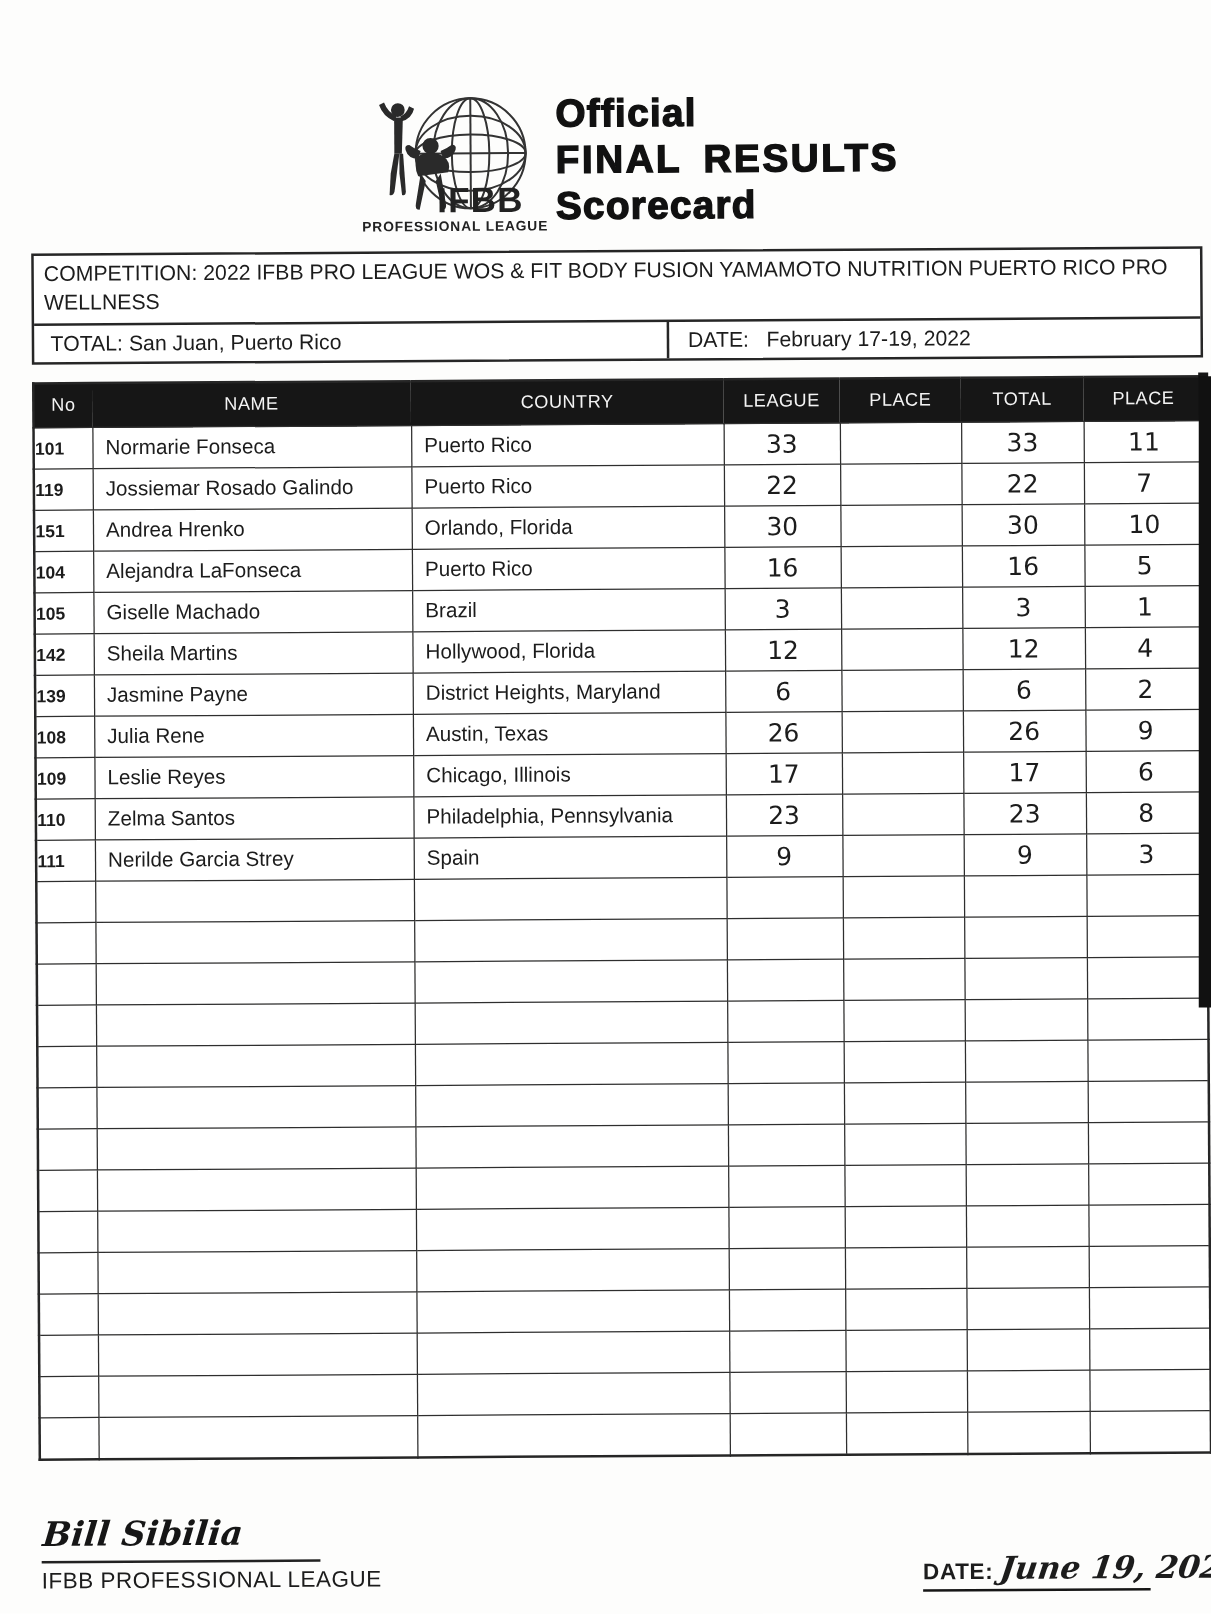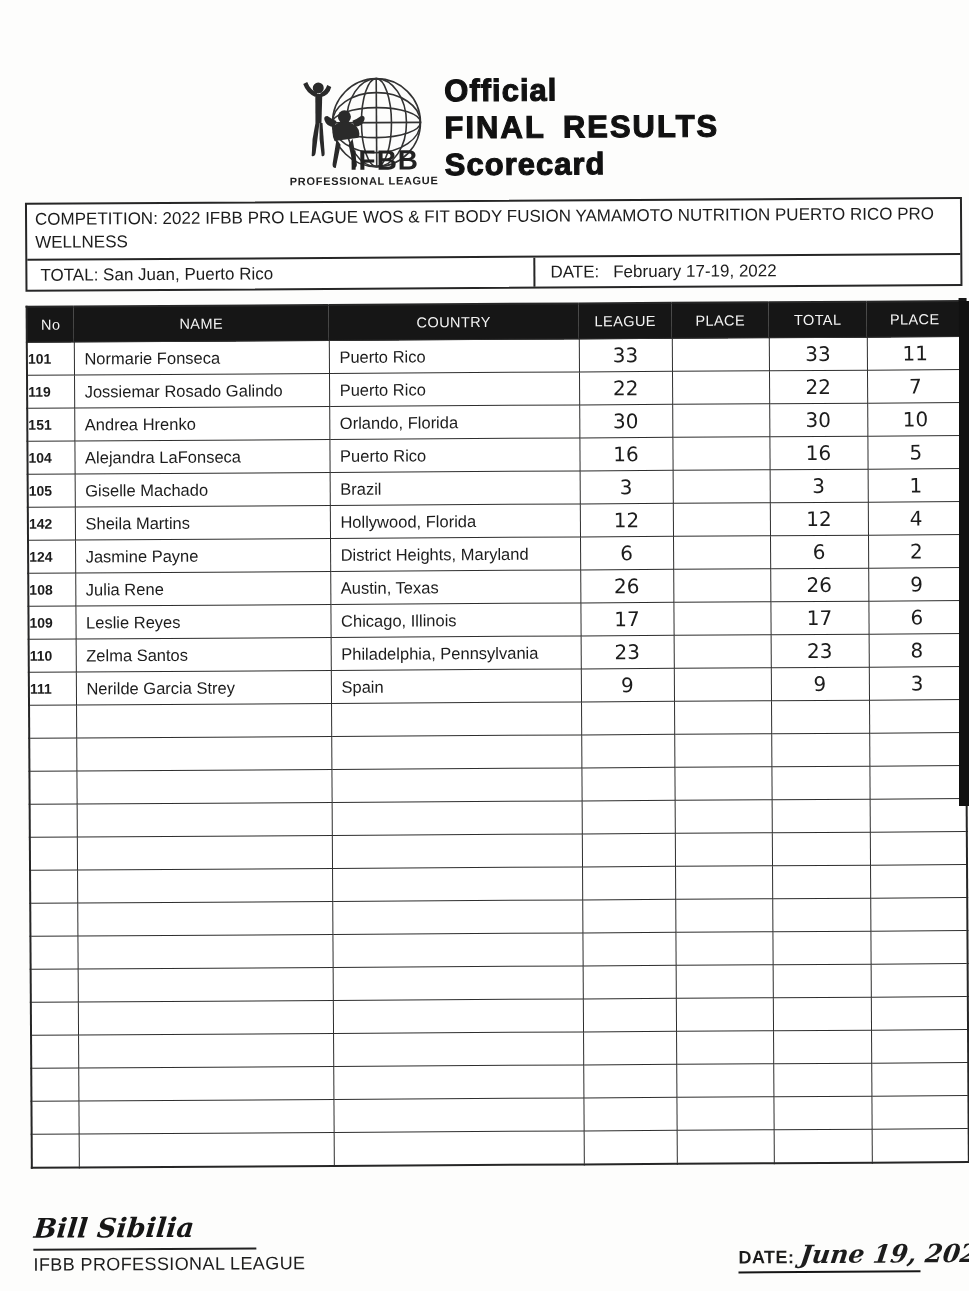--- a/index.html
+++ b/index.html
@@ -190,7 +190,7 @@
             <td class="col-score">4</td>
           </tr>
           <tr>
-            <td class="col-no">124</td>
+            <td class="col-no">139</td>
             <td class="col-name">Jasmine Payne</td>
             <td class="col-country">District Heights, Maryland</td>
             <td class="col-score">6</td>

